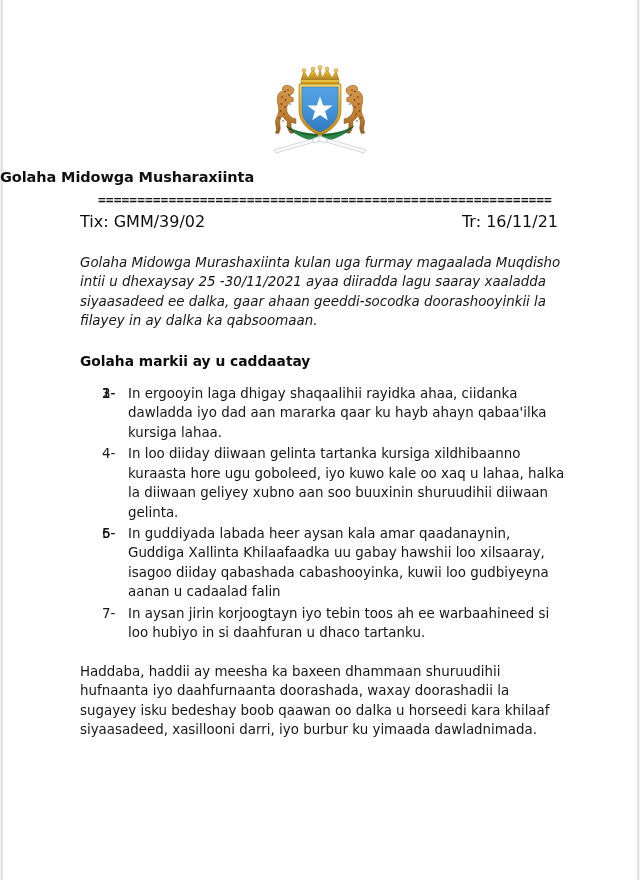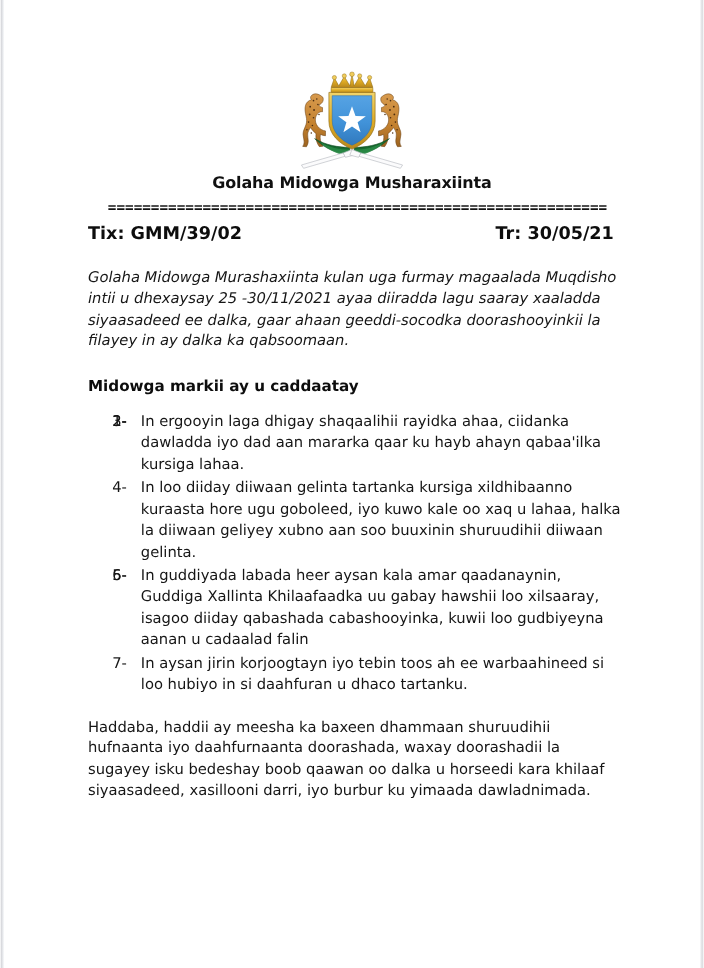--- a/index.html
+++ b/index.html
@@ -54,8 +54,8 @@
 
   
   .org-titles {
-    text-align: center;
-    margin-top: 2px;
+    text-align: left;
+    margin-top: 12px;
   }
   .org-title-so, .org-title-en {
     font-weight: bold;

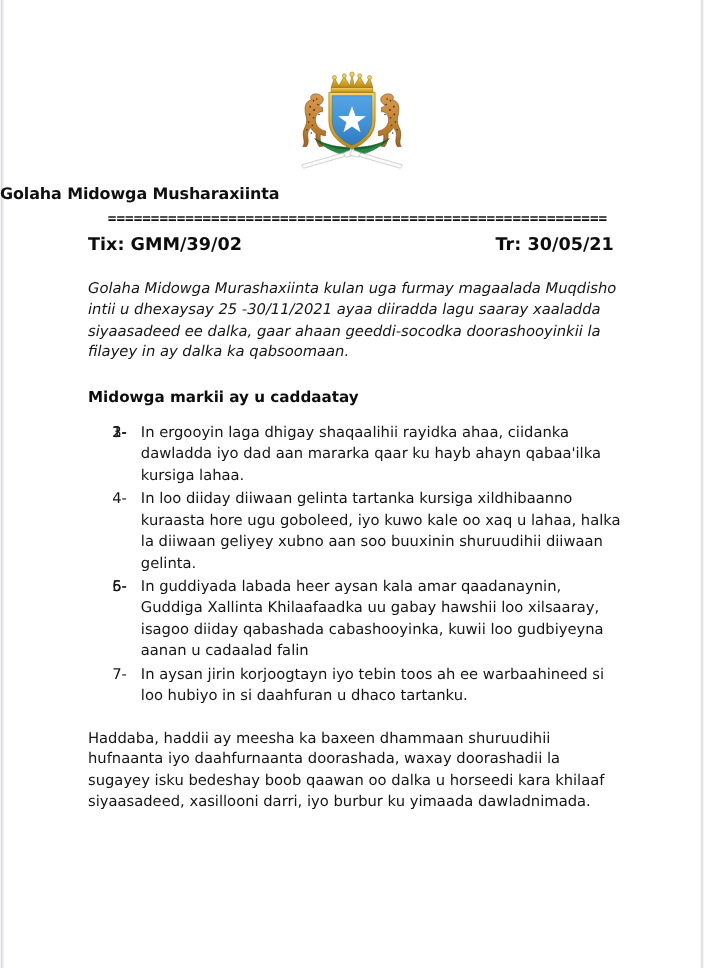--- a/index.html
+++ b/index.html
@@ -85,7 +85,7 @@
     justify-content: space-between;
     align-items: baseline;
     padding: 6px 82px 0 80px;
-    font-weight: bold;
+    font-weight: normal;
     font-size: 16px;
     color: #0d0d0d;
   }

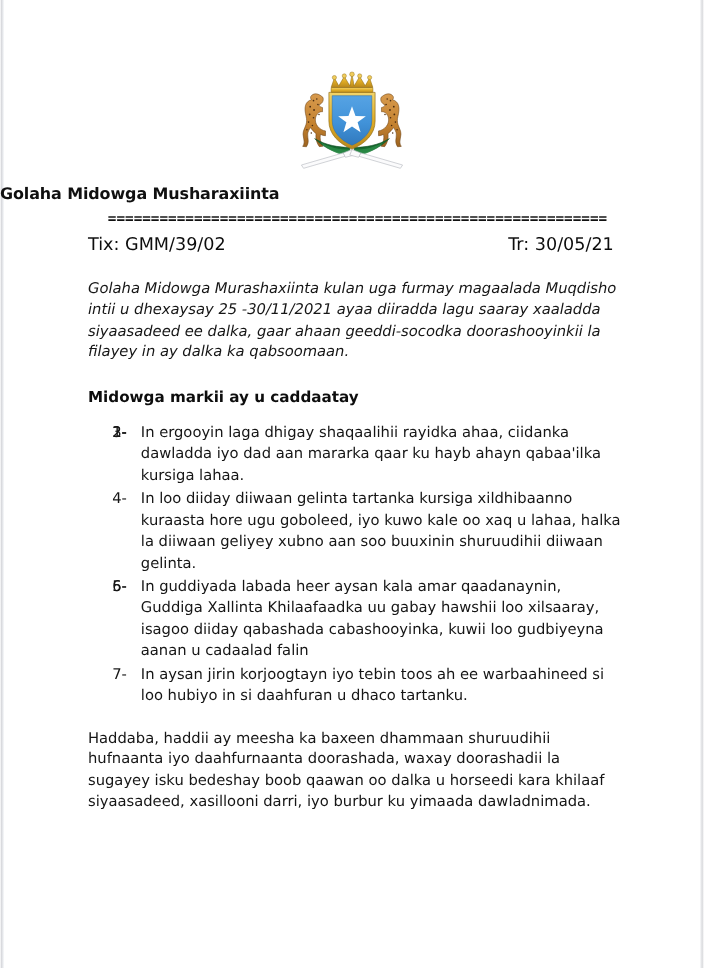--- a/index.html
+++ b/index.html
@@ -258,7 +258,7 @@
 
   <div class="refline">
     <div>Tix: GMM/39/02</div>
-    <div>Tr: 30/05/21</div>
+    <div>Tr: 16/11/21</div>
   </div>
 
   <div class="body">

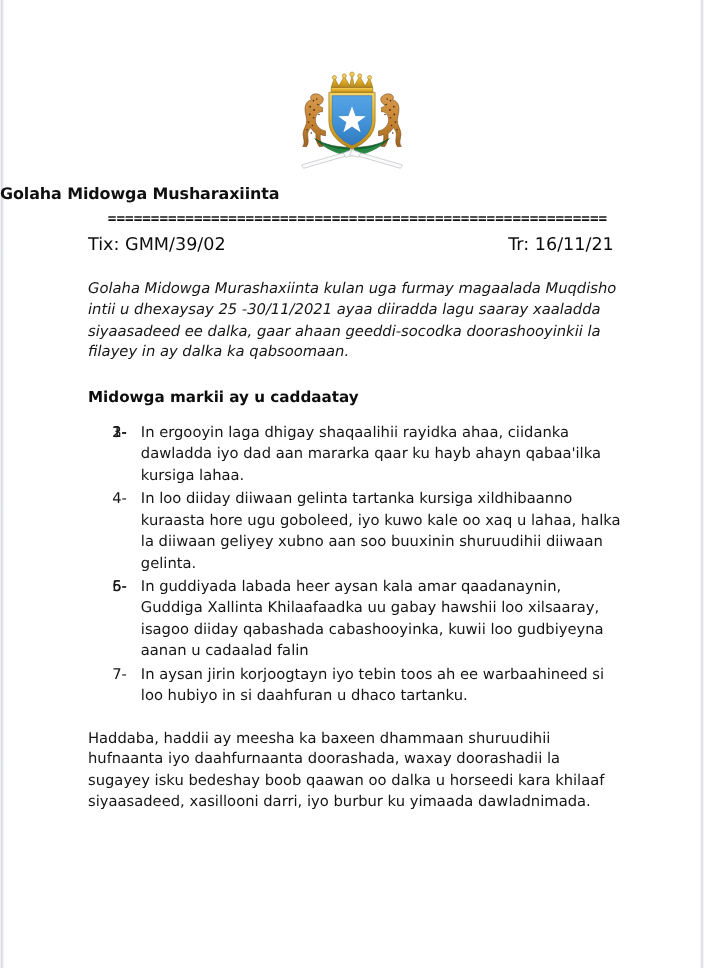--- a/index.html
+++ b/index.html
@@ -264,7 +264,7 @@
   <div class="body">
     <p class="intro">Golaha Midowga Murashaxiinta kulan uga furmay magaalada Muqdisho intii u dhexaysay 25 -30/11/2021 ayaa diiradda lagu saaray xaaladda siyaasadeed ee dalka, gaar ahaan geeddi-socodka doorashooyinkii la filayey in ay dalka ka qabsoomaan.</p>
 
-    <div class="section-heading">Midowga markii ay u caddaatay</div>
+    <div class="section-heading">Golaha markii ay u caddaatay</div>
 
     <ol class="clauses">
       <li>

